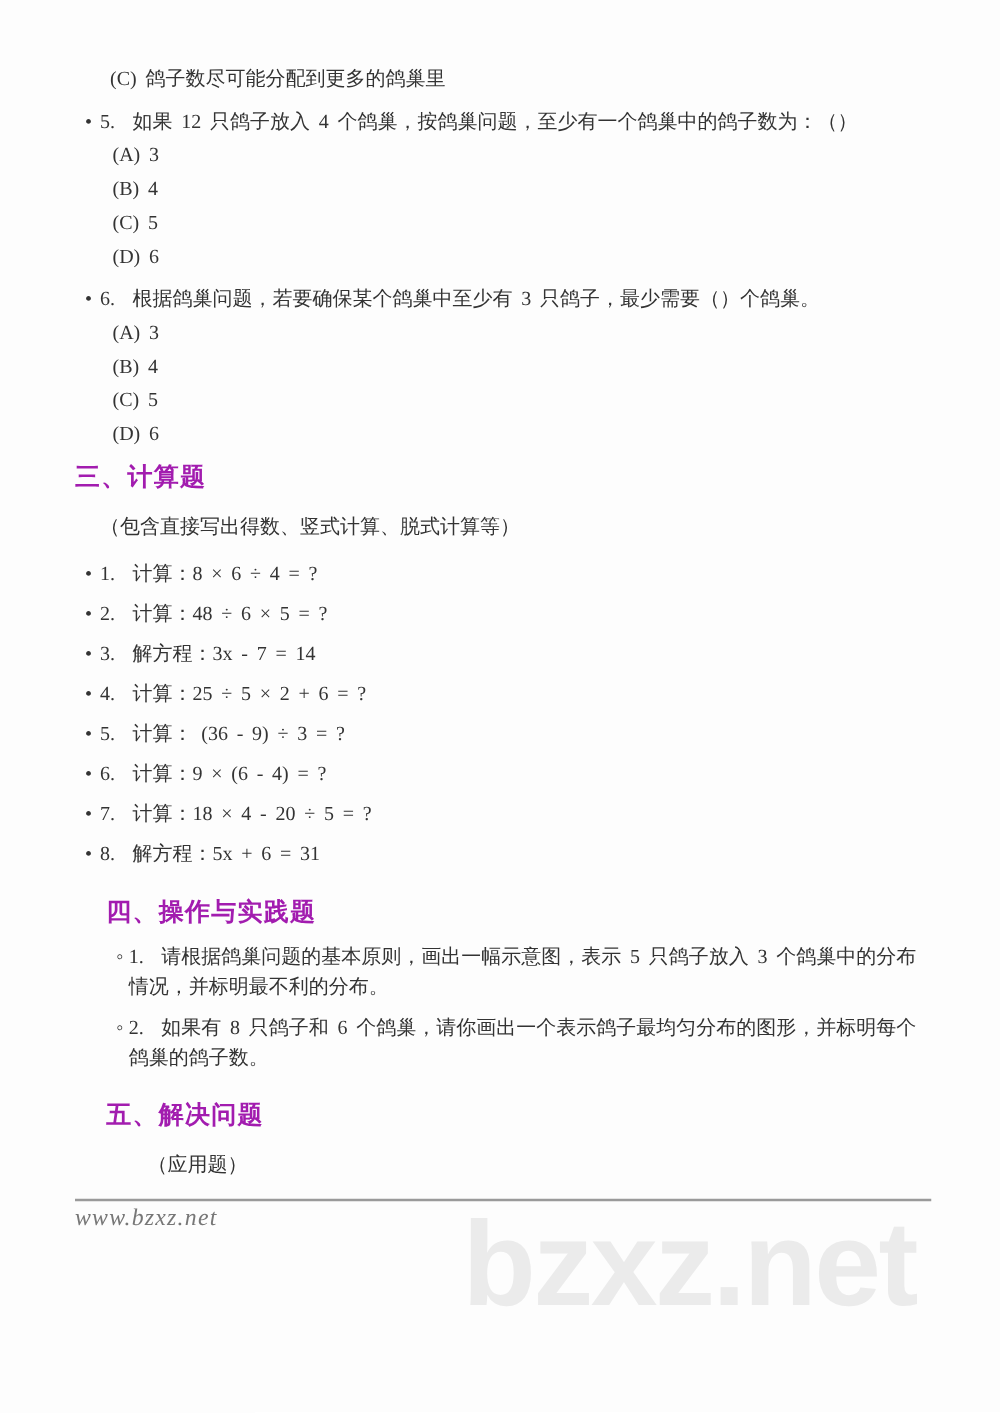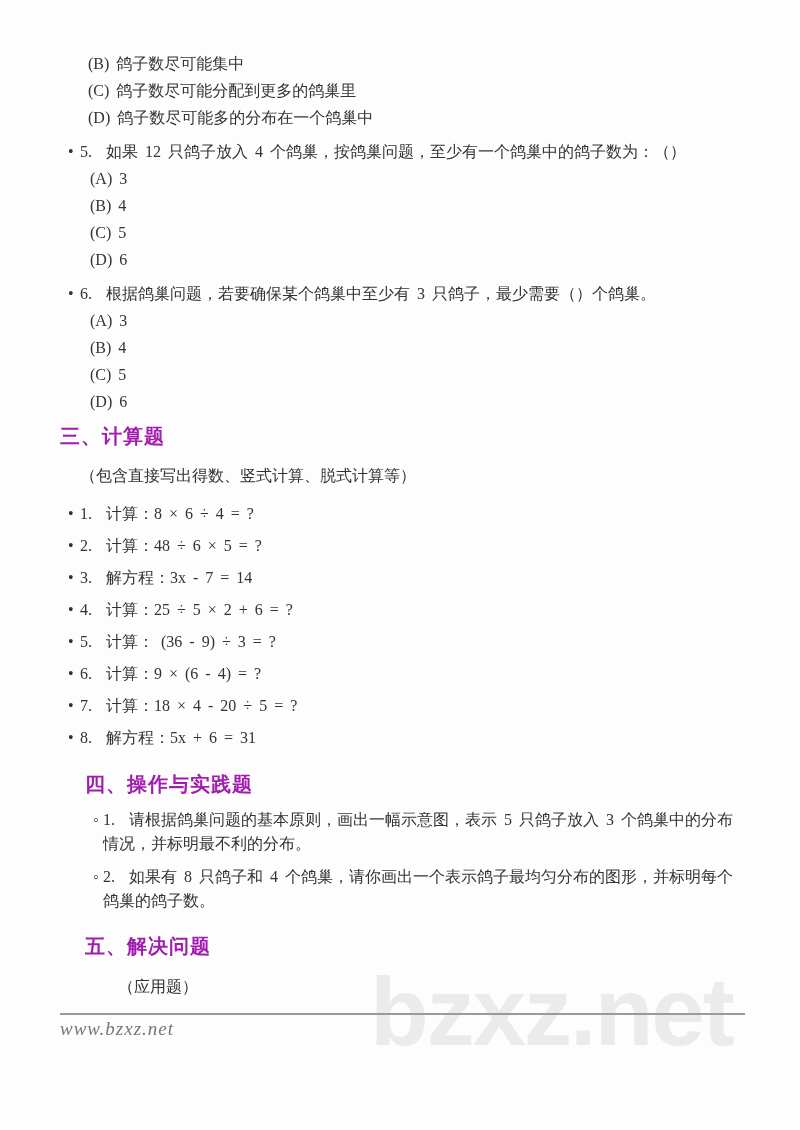--- a/index.html
+++ b/index.html
@@ -85,9 +85,6 @@
 
     <div class="carry">
       <div>
-        <span class="t">(B) 鸽子数尽可能集中</span>
-      </div>
-      <div>
         <span class="t">(C) 鸽子数尽可能分配到更多的鸽巢里</span>
       </div>
       <div>

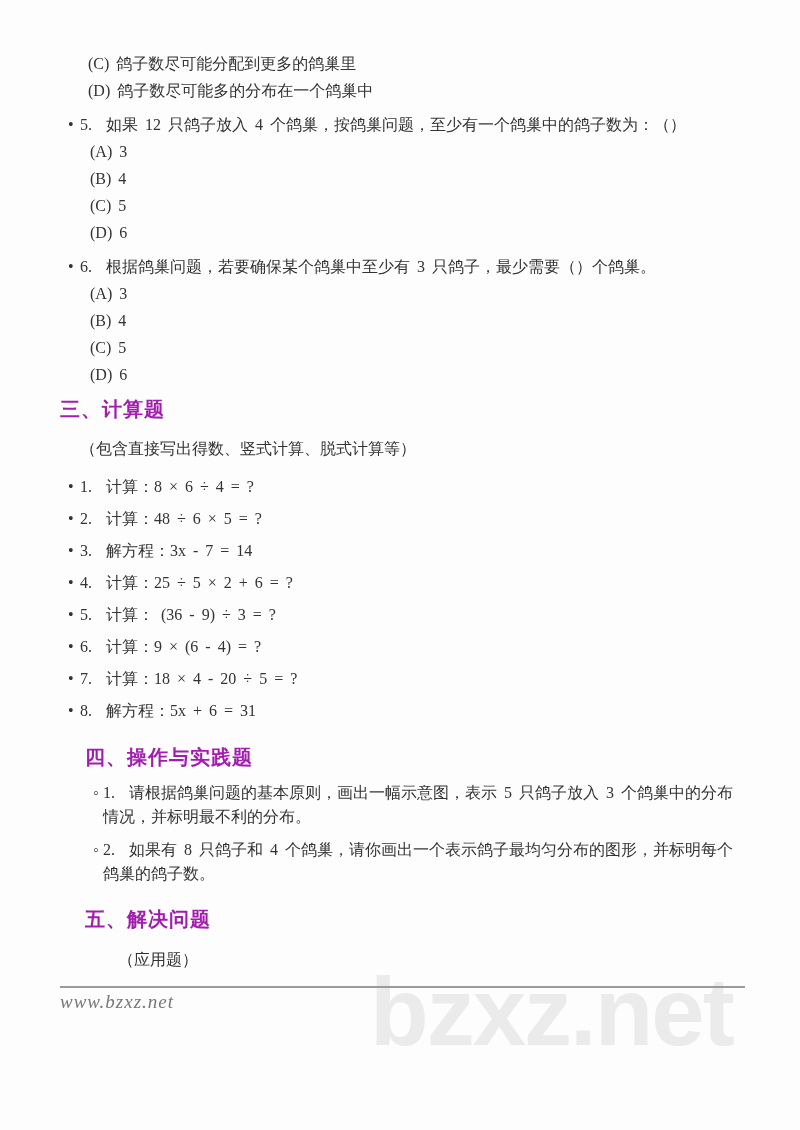--- a/index.html
+++ b/index.html
@@ -87,9 +87,6 @@
       <div>
         <span class="t">(C) 鸽子数尽可能分配到更多的鸽巢里</span>
       </div>
-      <div>
-        <span class="t">(D) 鸽子数尽可能多的分布在一个鸽巢中</span>
-      </div>
     </div>
 
     <div class="q-block">

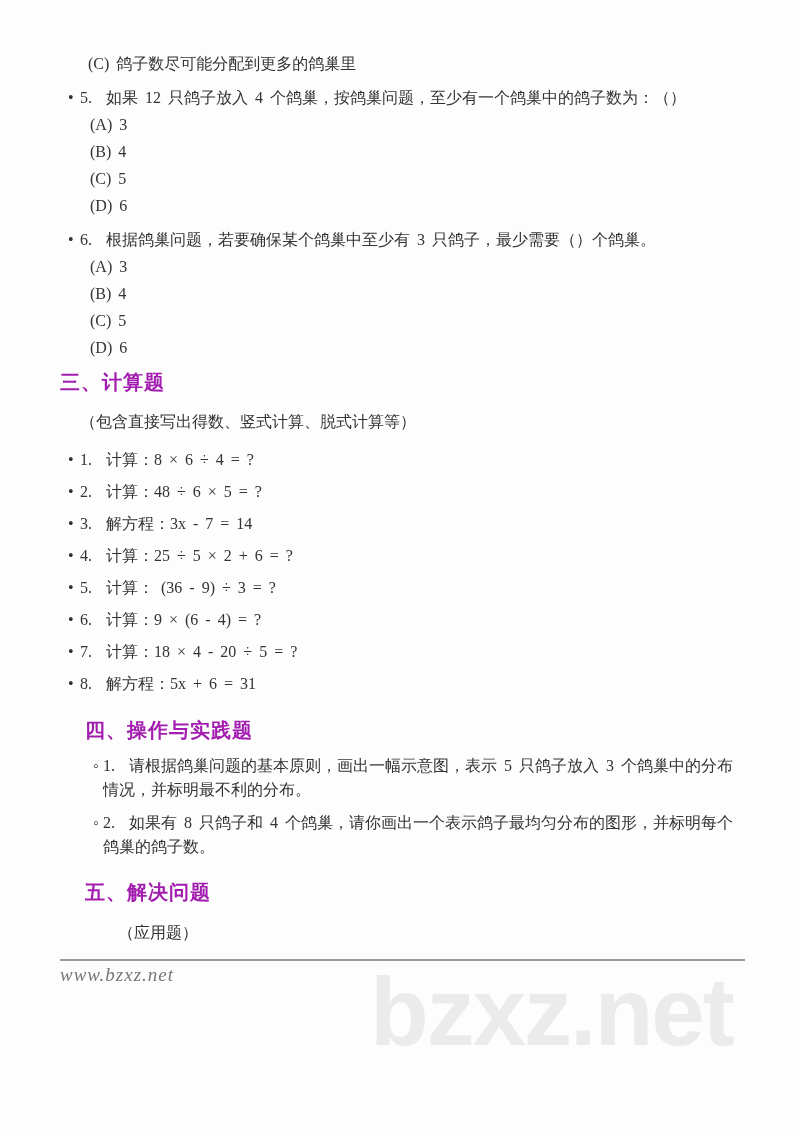--- a/index.html
+++ b/index.html
@@ -182,7 +182,7 @@
         </div>
         <div class="li-row">
           <span class="bullet">◦</span>
-          <span class="t">2.  如果有 8 只鸽子和 4 个鸽巢，请你画出一个表示鸽子最均匀分布的图形，并标明每个鸽巢的鸽子数。</span>
+          <span class="t">2.  如果有 8 只鸽子和 6 个鸽巢，请你画出一个表示鸽子最均匀分布的图形，并标明每个鸽巢的鸽子数。</span>
         </div>
       </div>
 

